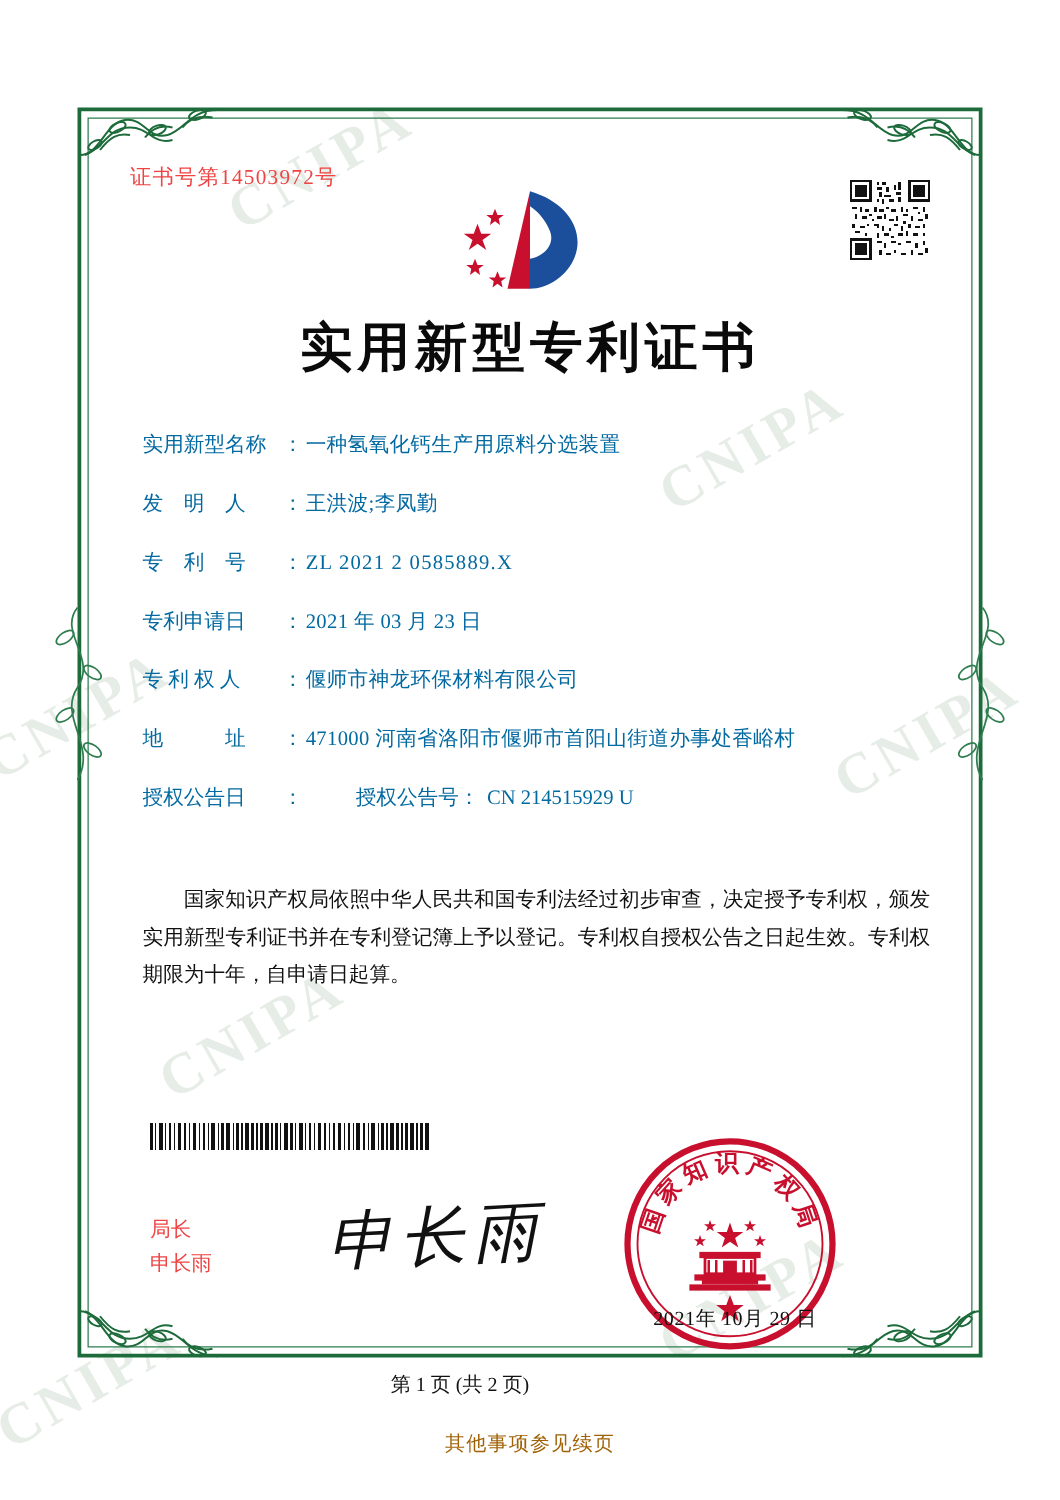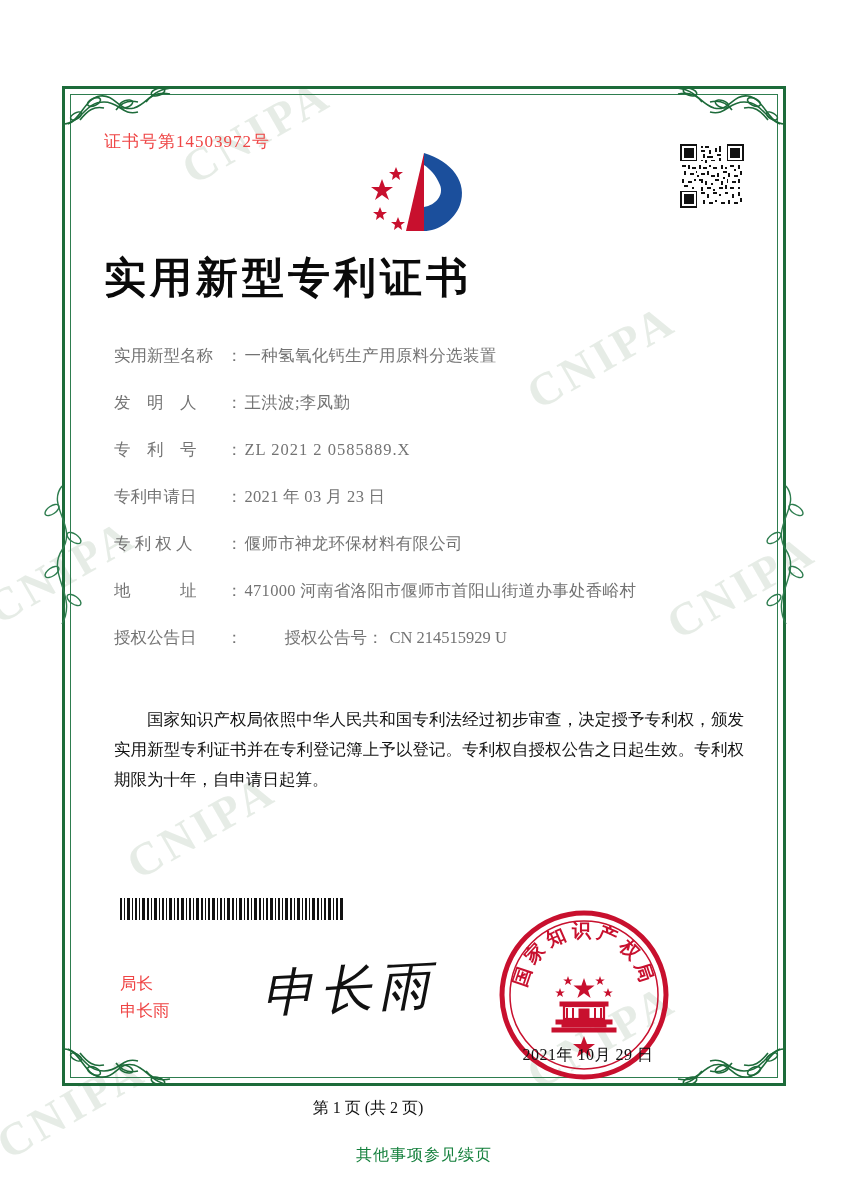--- a/index.html
+++ b/index.html
@@ -110,7 +110,7 @@
     left: 0;
     top: 120px;
     width: 640px;
-    text-align: left;
+    text-align: center;
     font-size: 42px;
     font-weight: bold;
     letter-spacing: 4px;

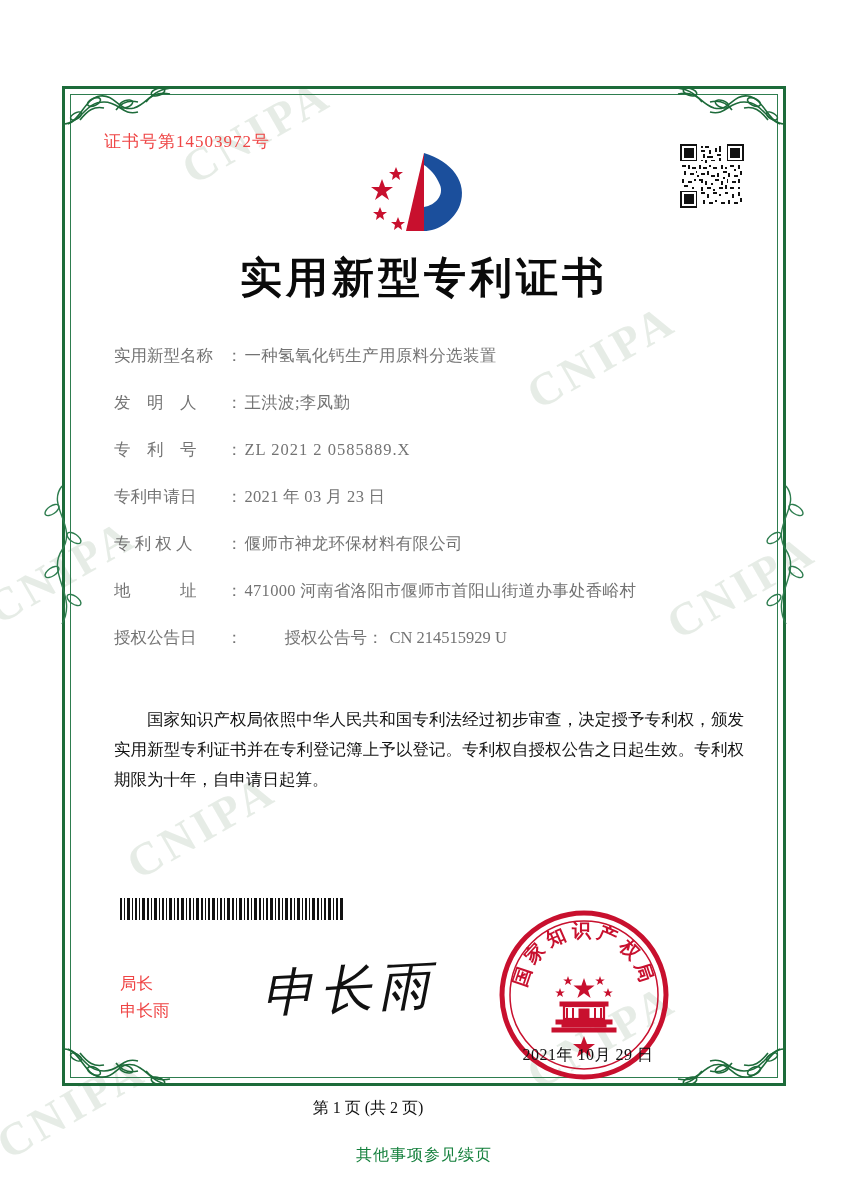--- a/index.html
+++ b/index.html
@@ -129,7 +129,7 @@
     align-items: baseline;
     margin-bottom: 25px;
     font-size: 16.5px;
-    color: #737373;
+    color: #0369a1;
   }
   .field-label {
     width: 112px;

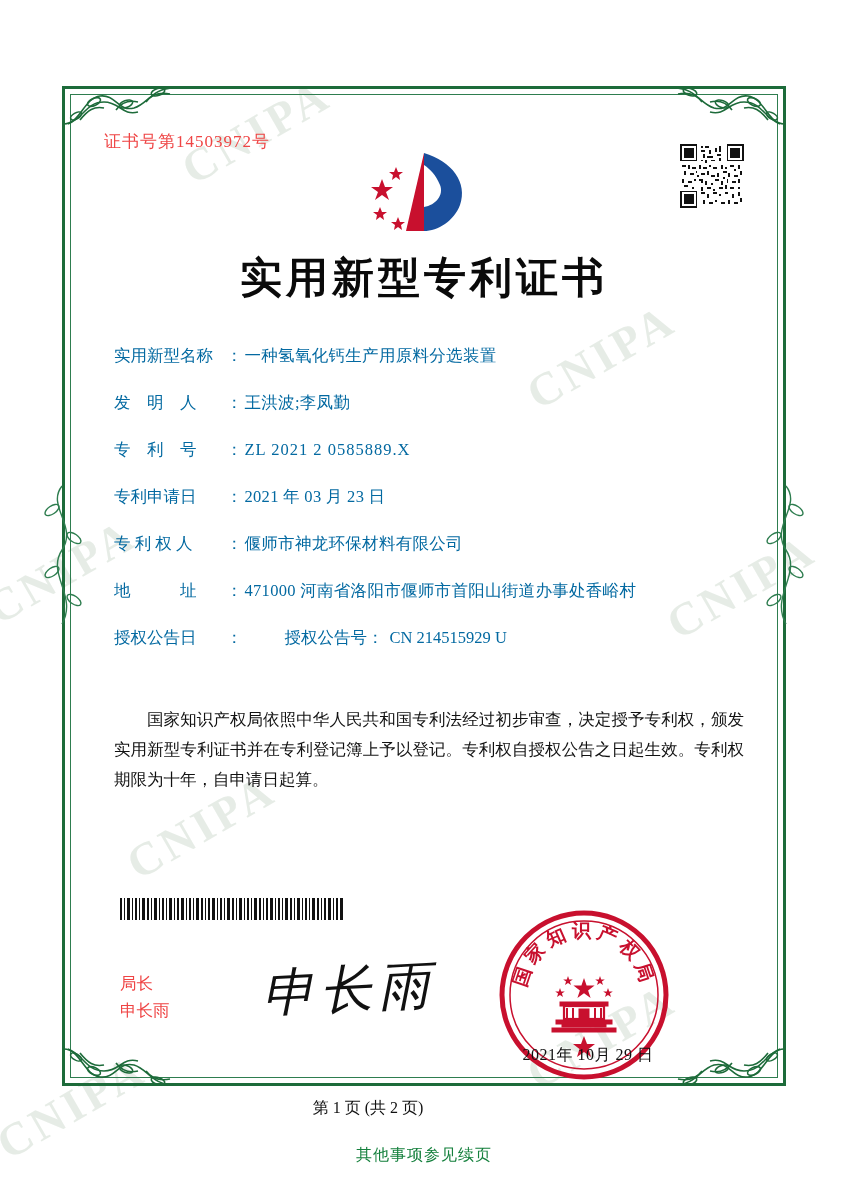--- a/index.html
+++ b/index.html
@@ -231,7 +231,7 @@
     width: 848px;
     text-align: center;
     font-size: 16px;
-    color: #15803d;
+    color: #a16207;
     letter-spacing: 1px;
   }
 </style>

